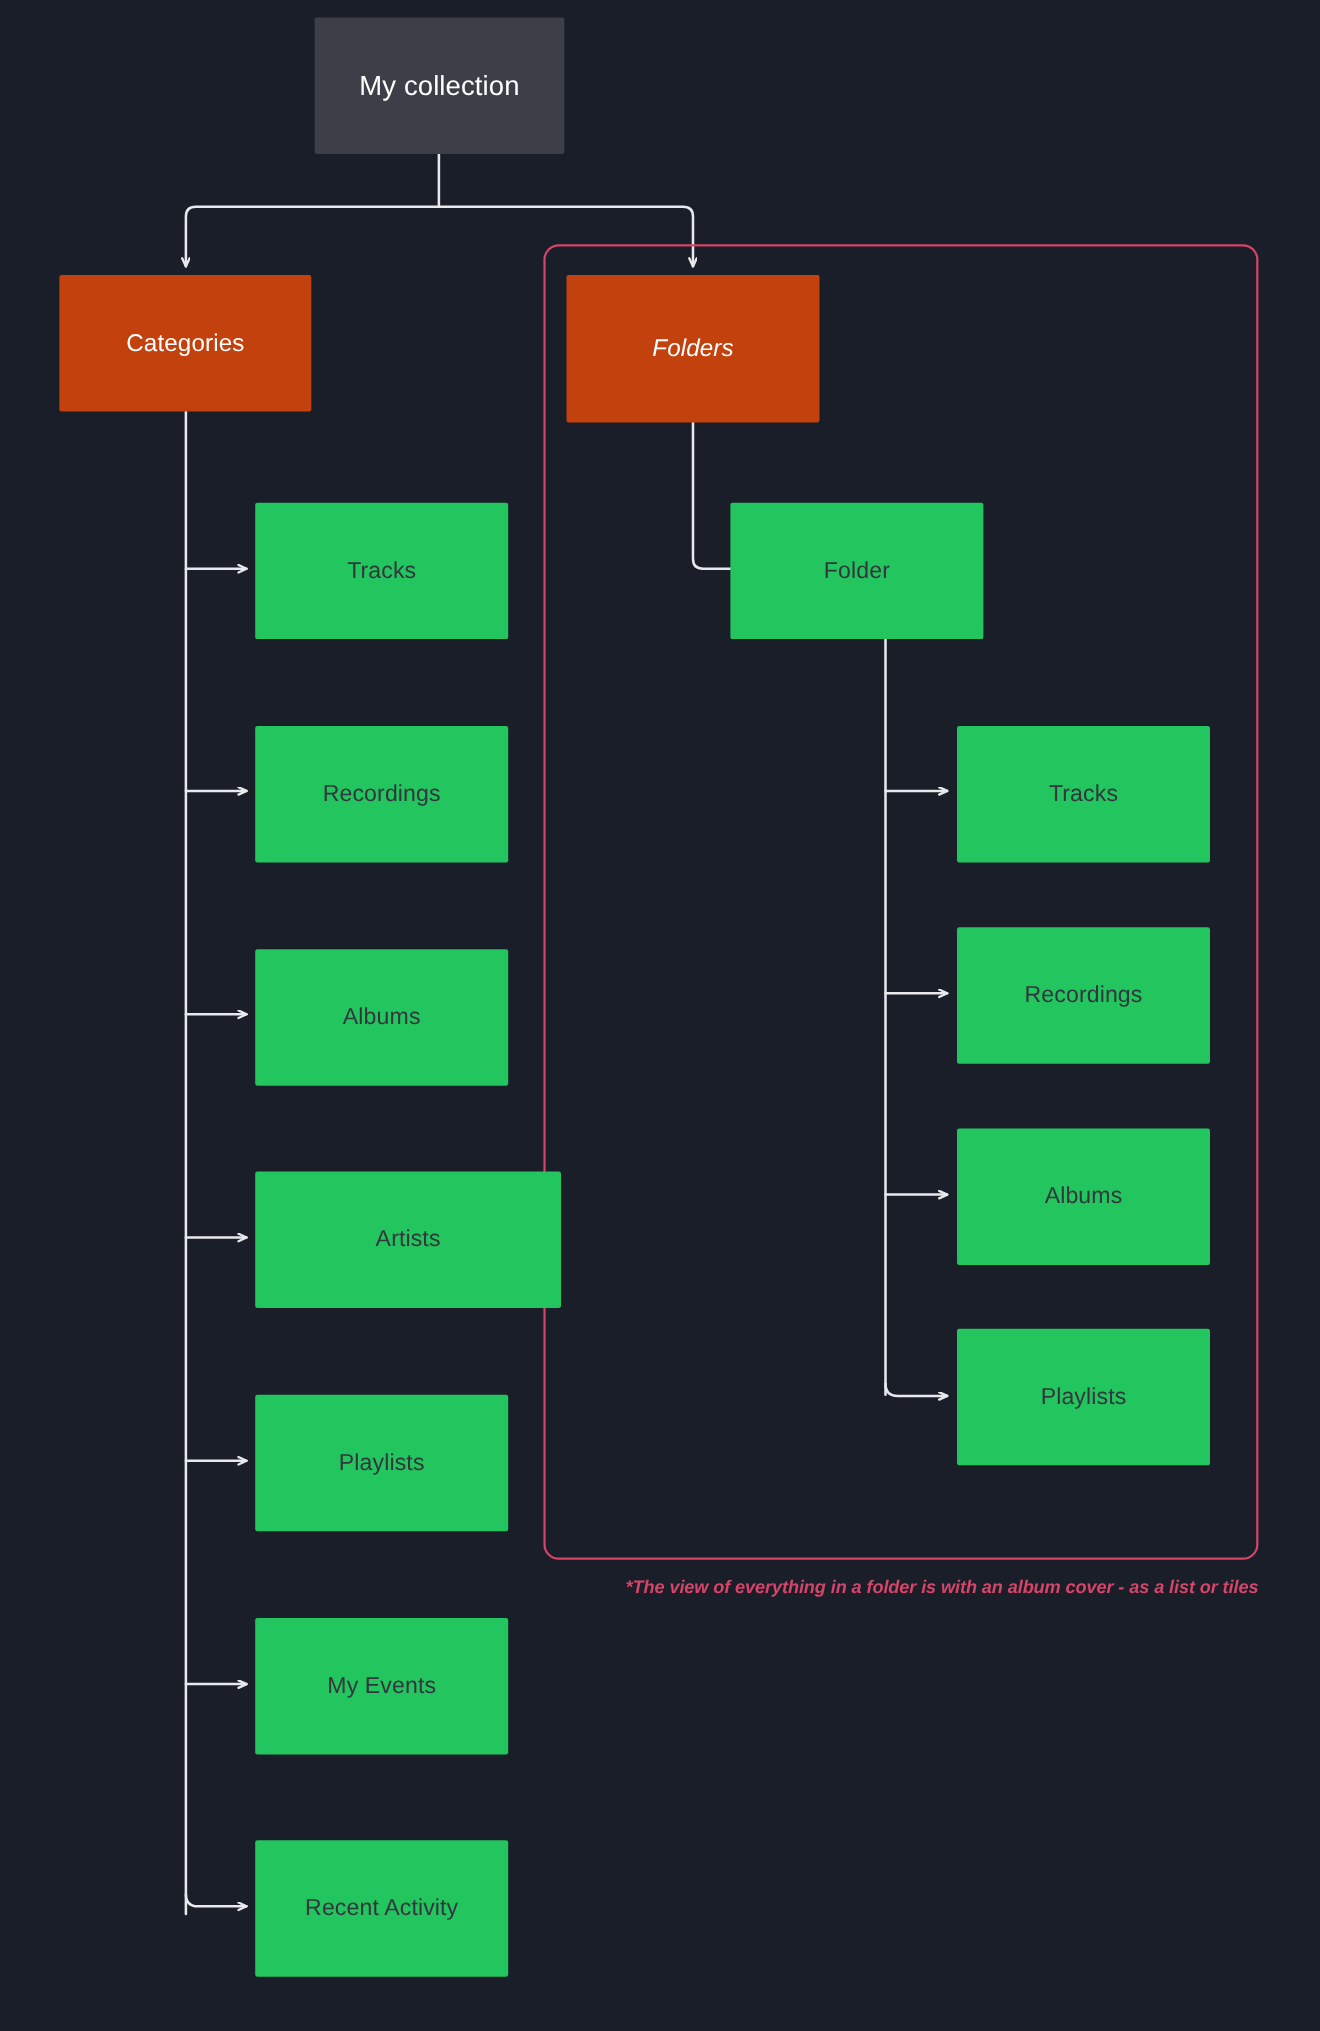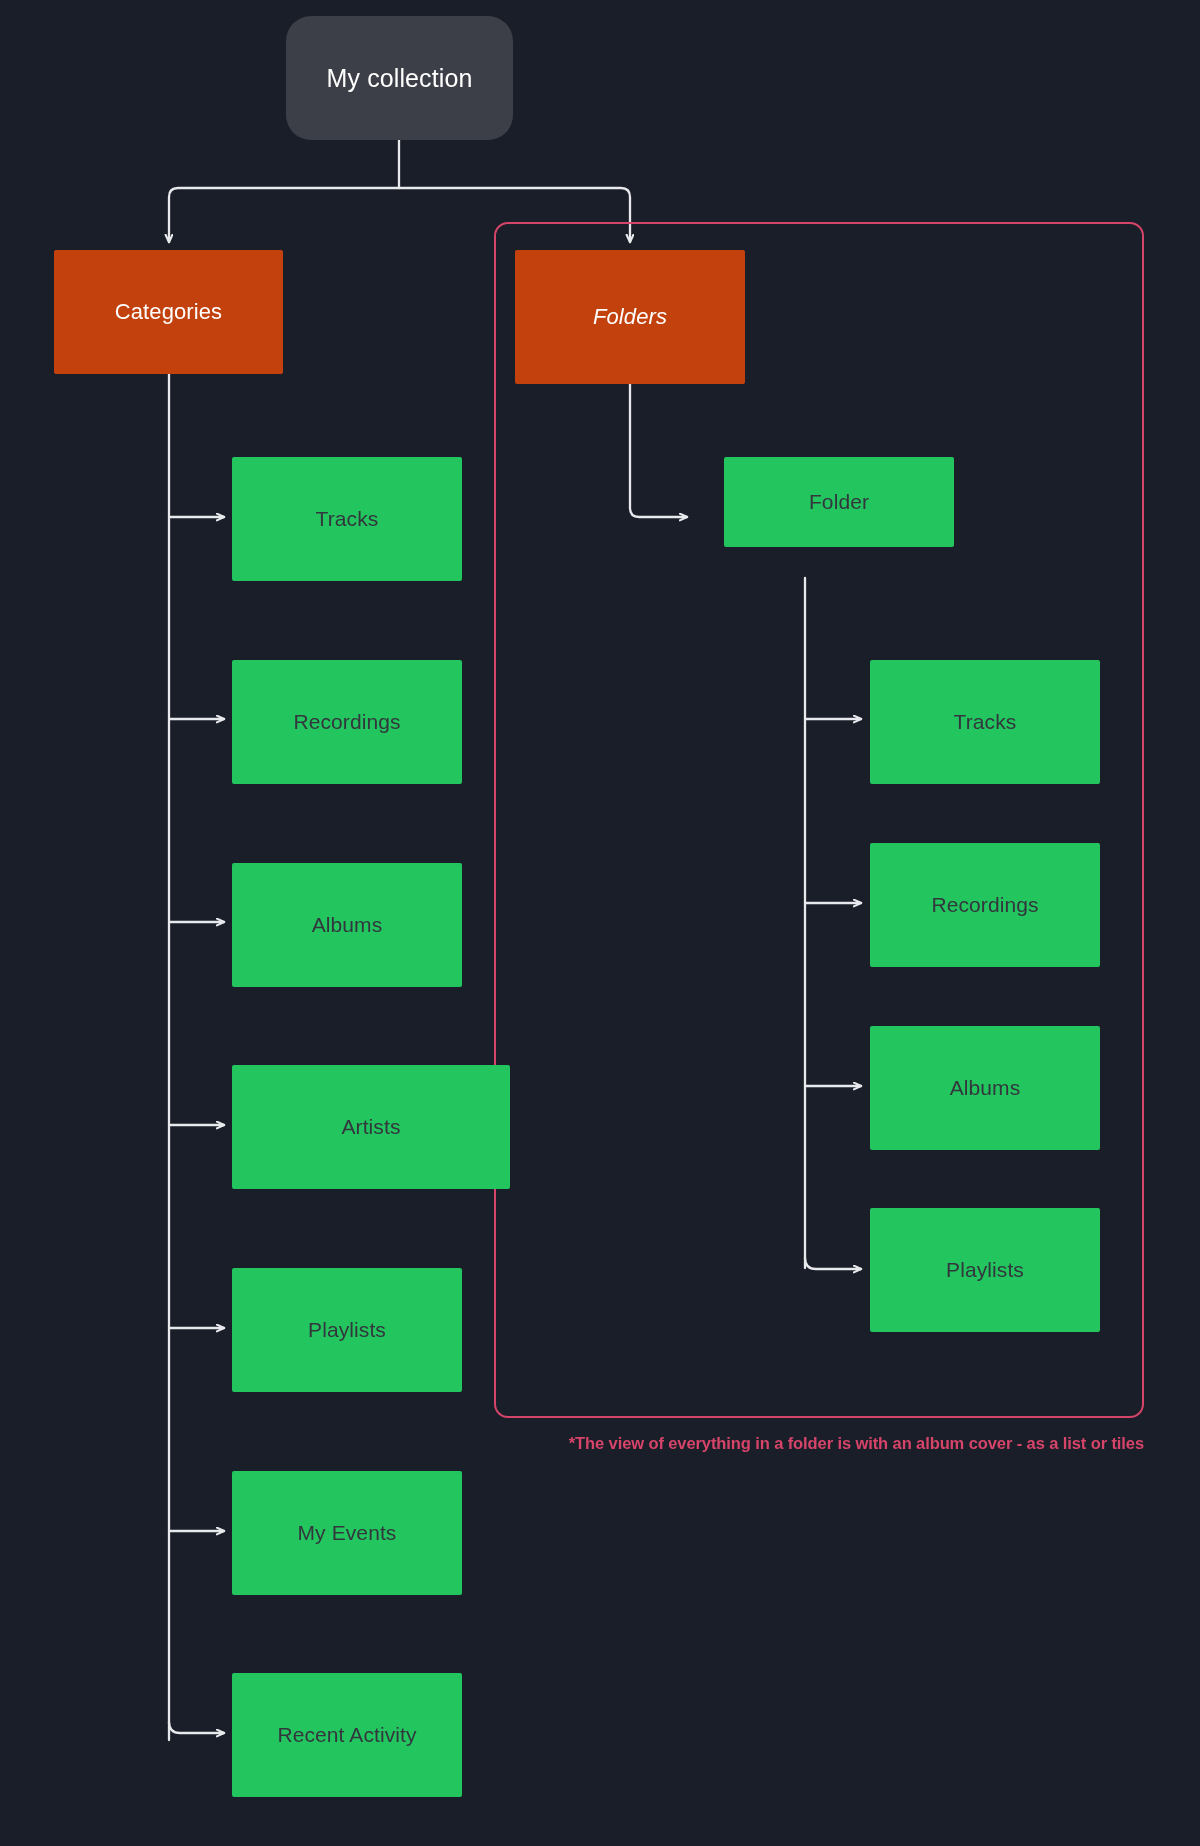--- a/index.html
+++ b/index.html
@@ -147,7 +147,7 @@
 
   <div id="folder-note" style="left:460px; top:1434px; width:684px;">*The view of everything in a folder is with an album cover - as a list or tiles</div>
 
-  <div class="node node-root" style="left:286px; top:16px; width:227px; height:124px;border-radius:25px;">My collection</div>
+  <div class="node node-root" style="left:286px; top:16px; width:227px; height:124px;">My collection</div>
 
   <div class="node node-branch" style="left:54px; top:250px; width:229px; height:124px;">Categories</div>
 

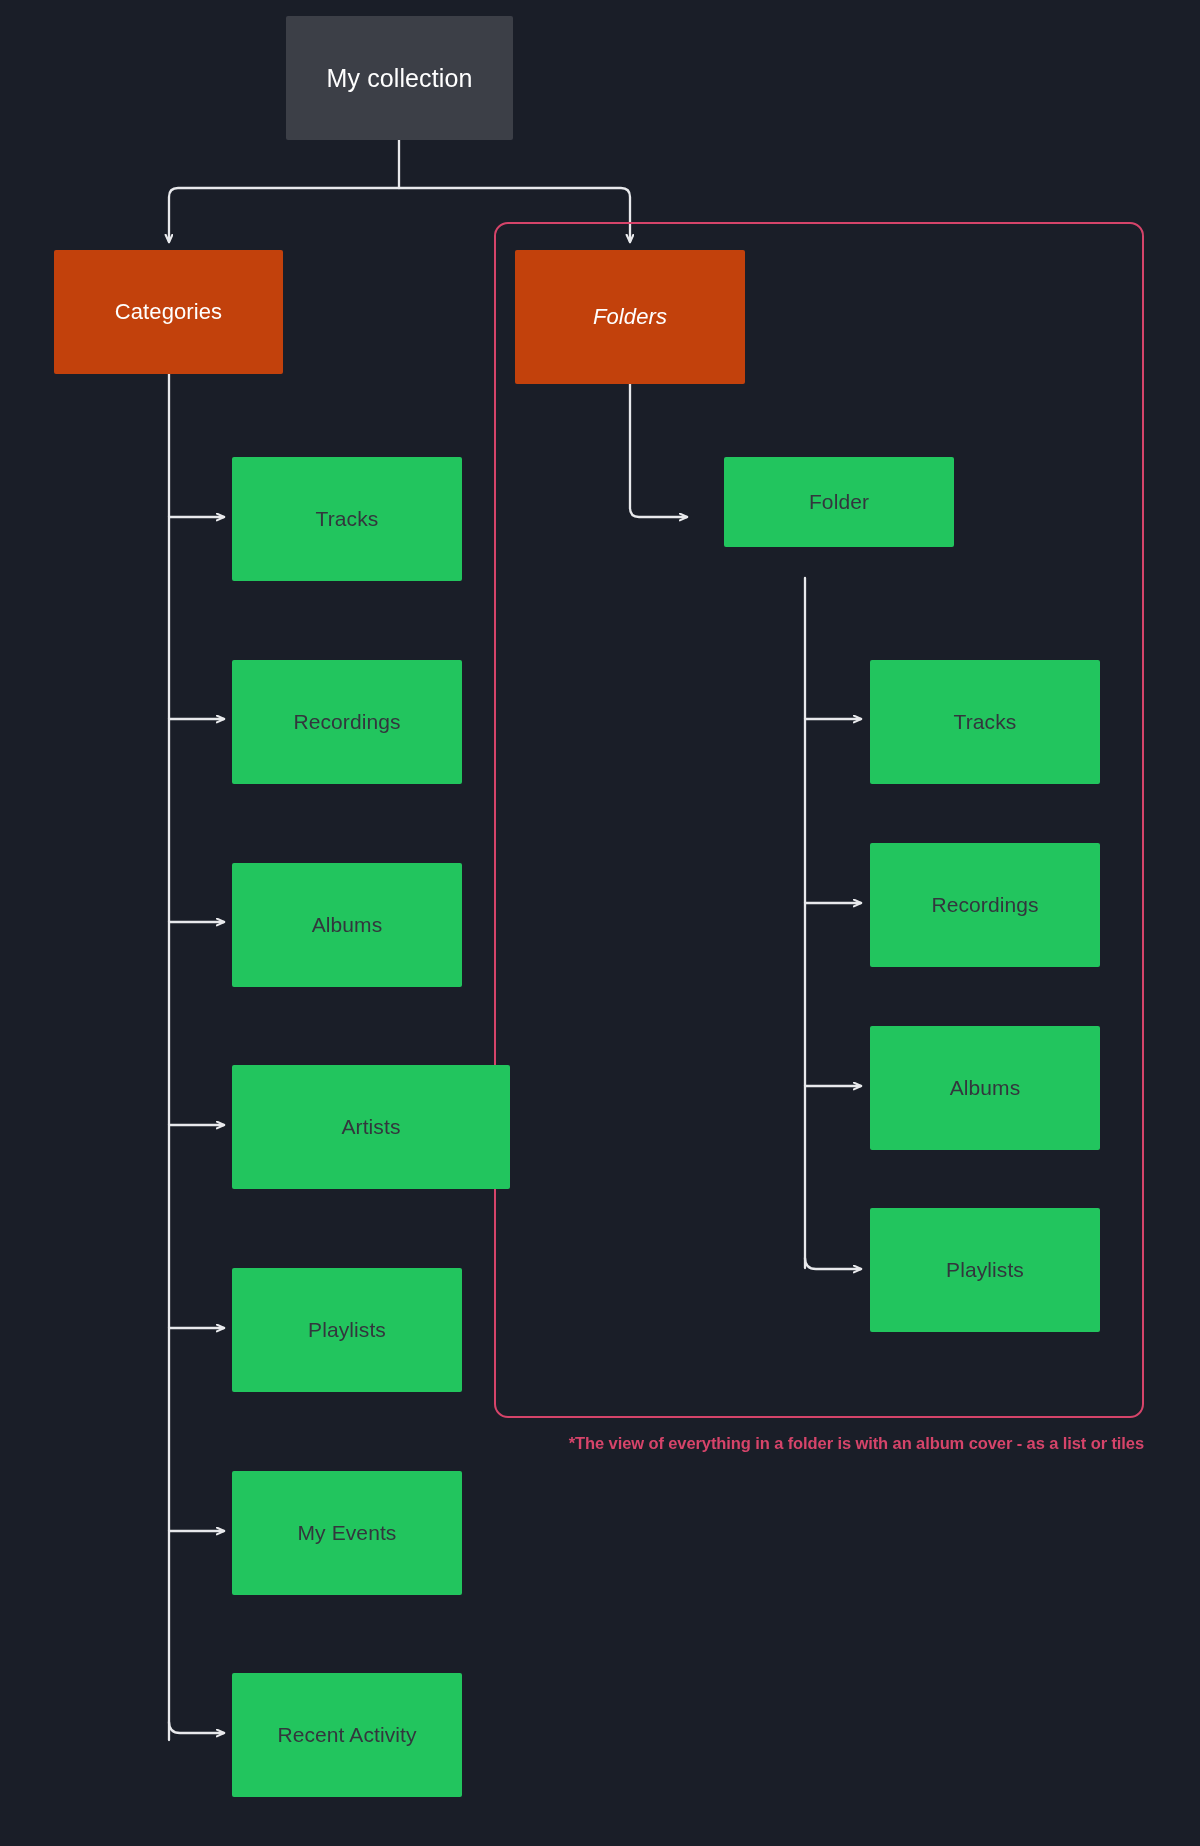--- a/index.html
+++ b/index.html
@@ -167,7 +167,7 @@
 
   <div class="node node-leaf" style="left:232px; top:1673px; width:230px; height:124px;">Recent Activity</div>
 
-  <div class="node node-leaf" style="left:724px; top:457px; width:230px; height:90px;">Folder</div>
+  <div class="node node-leaf" style="left:664px; top:457px; width:230px; height:124px;">Folder</div>
 
   <div class="node node-leaf" style="left:870px; top:660px; width:230px; height:124px;">Tracks</div>
 

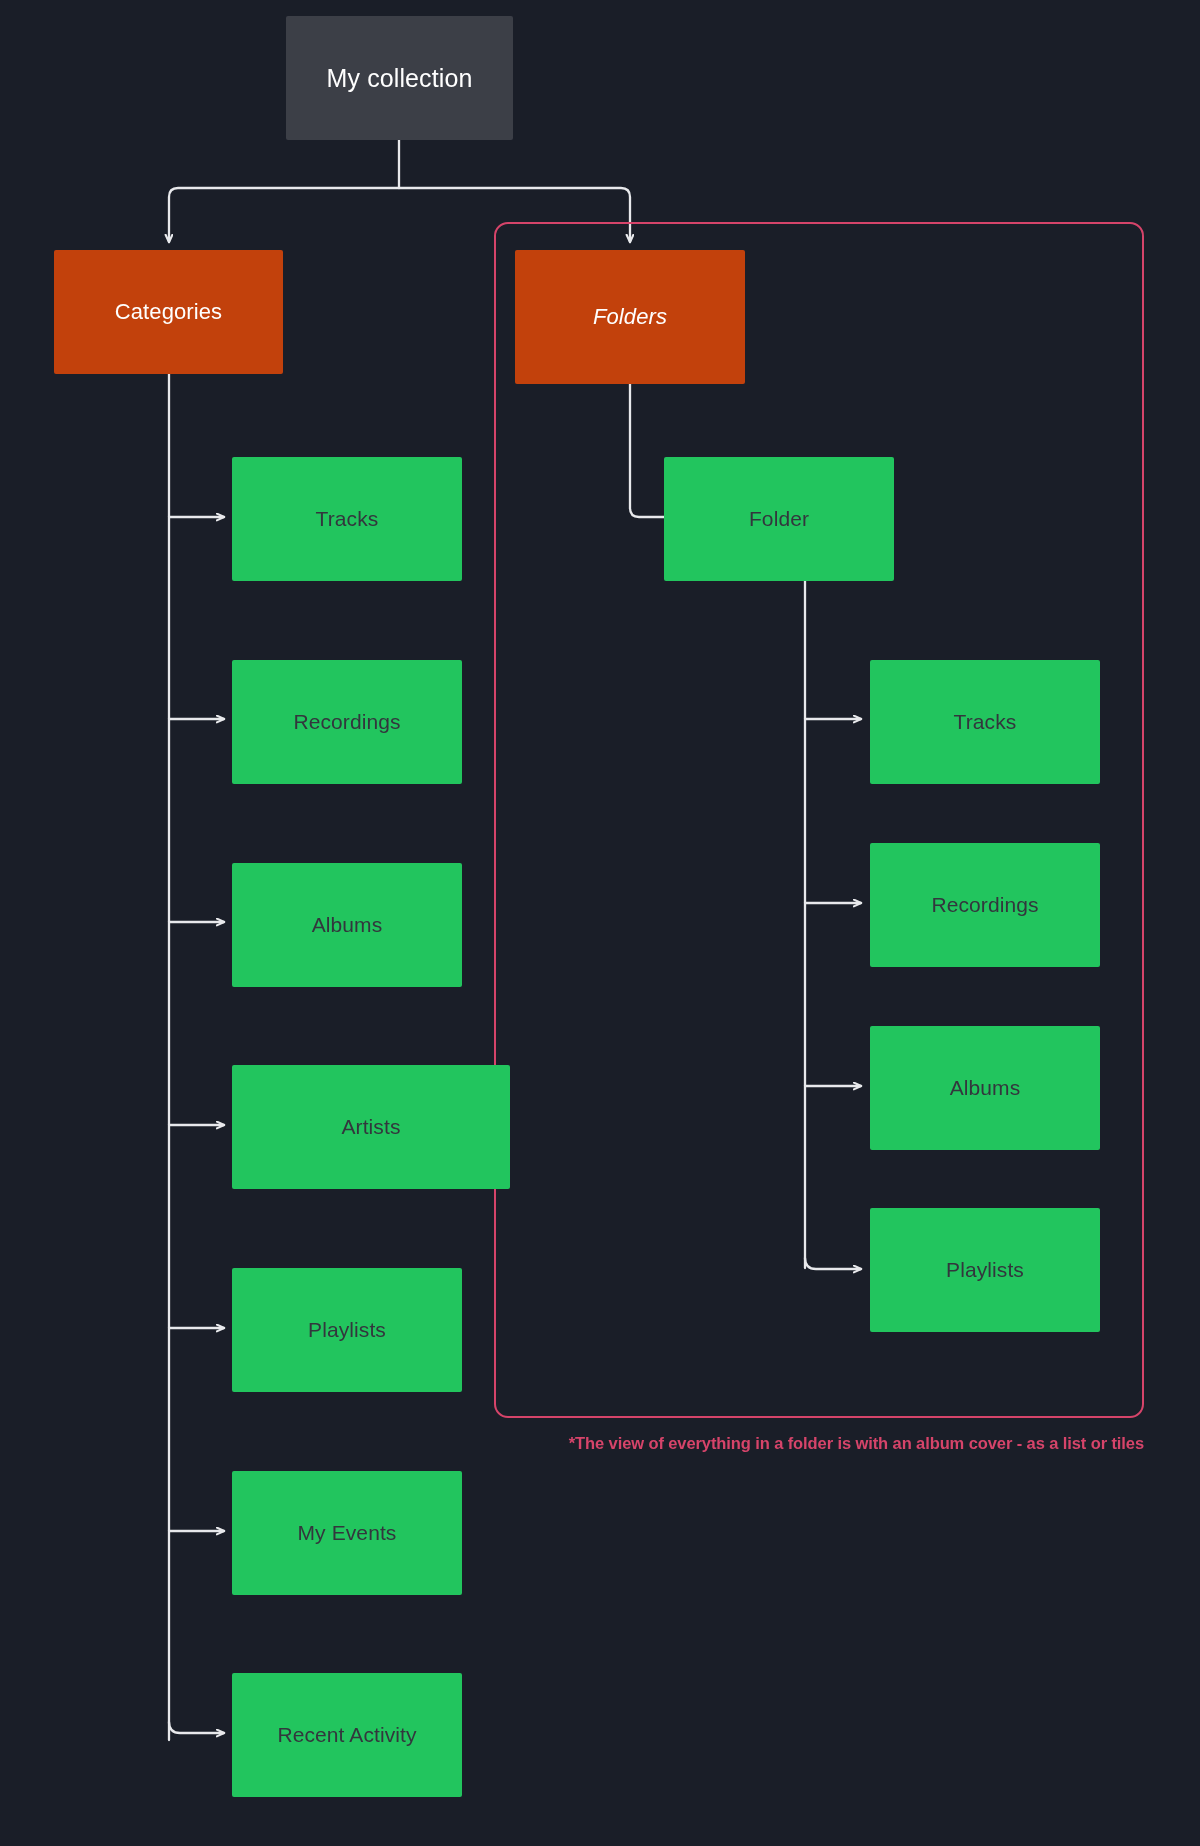--- a/index.html
+++ b/index.html
@@ -80,6 +80,7 @@
     position: absolute;
     color: #d6446a;
     font-size: 16.5px;
+    font-style: italic;
     font-weight: 600;
     white-space: nowrap;
     text-align: right;

